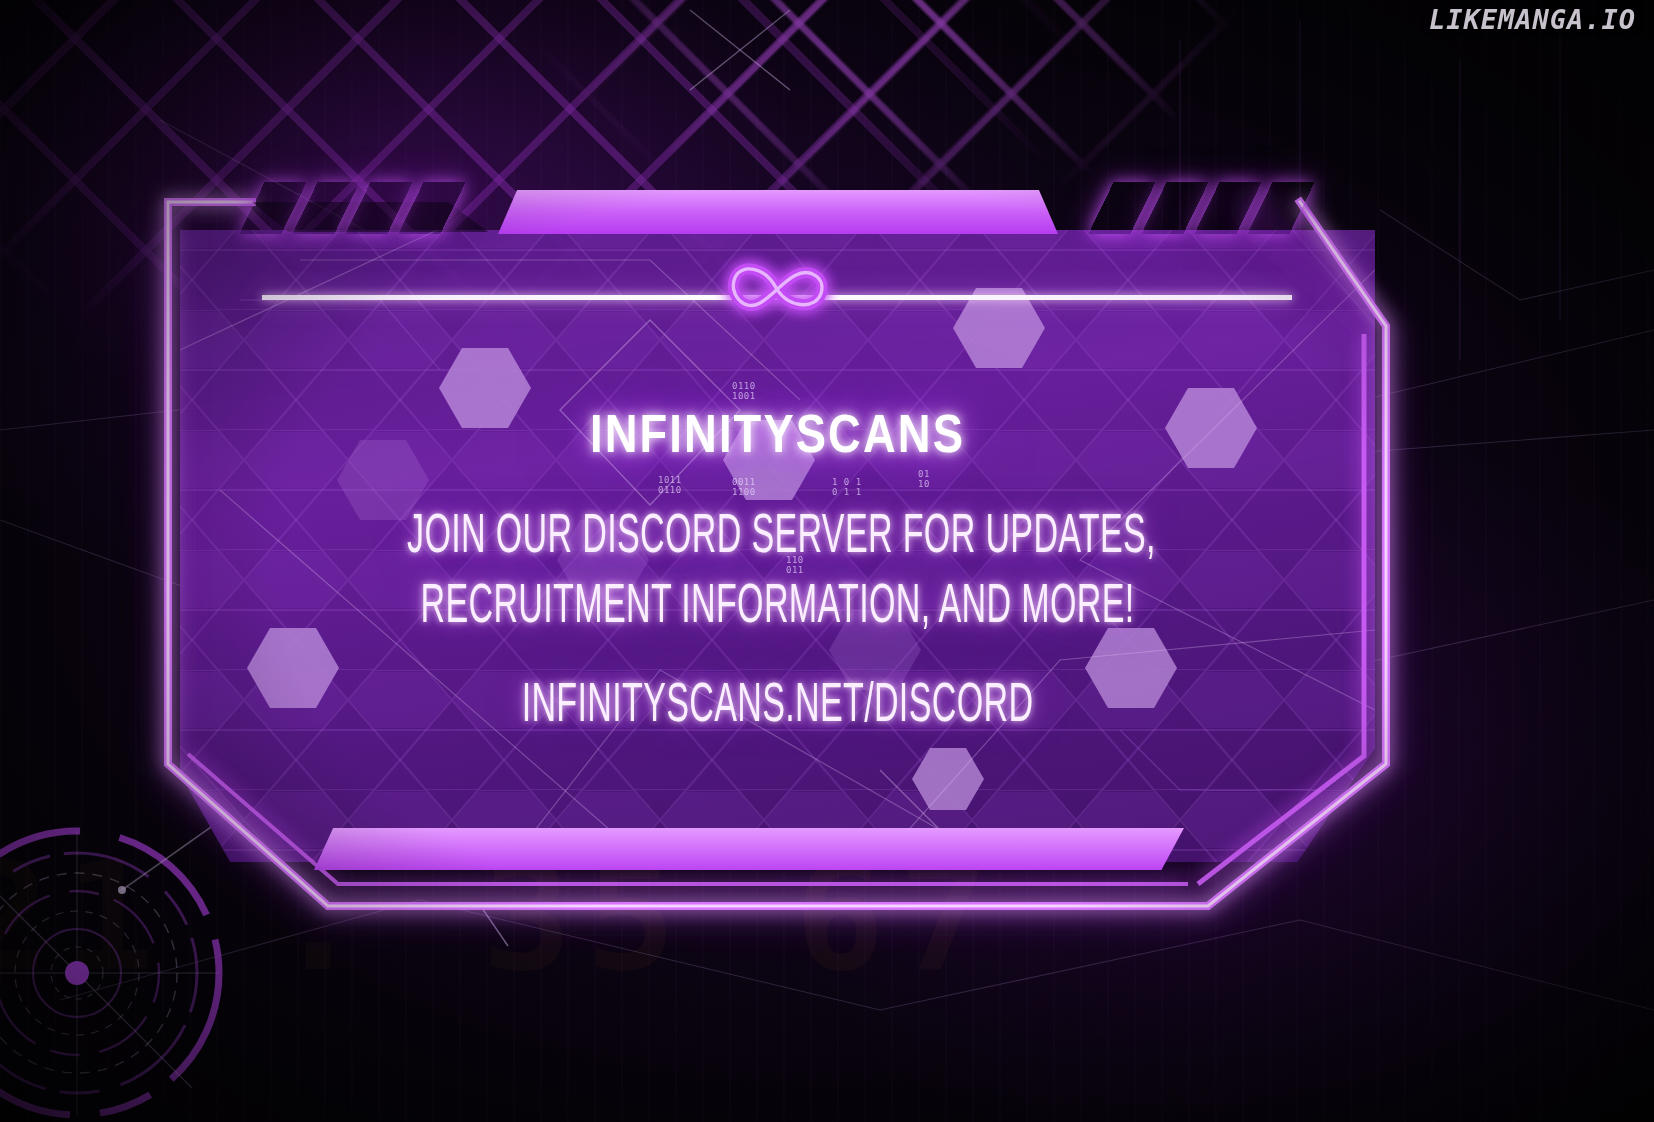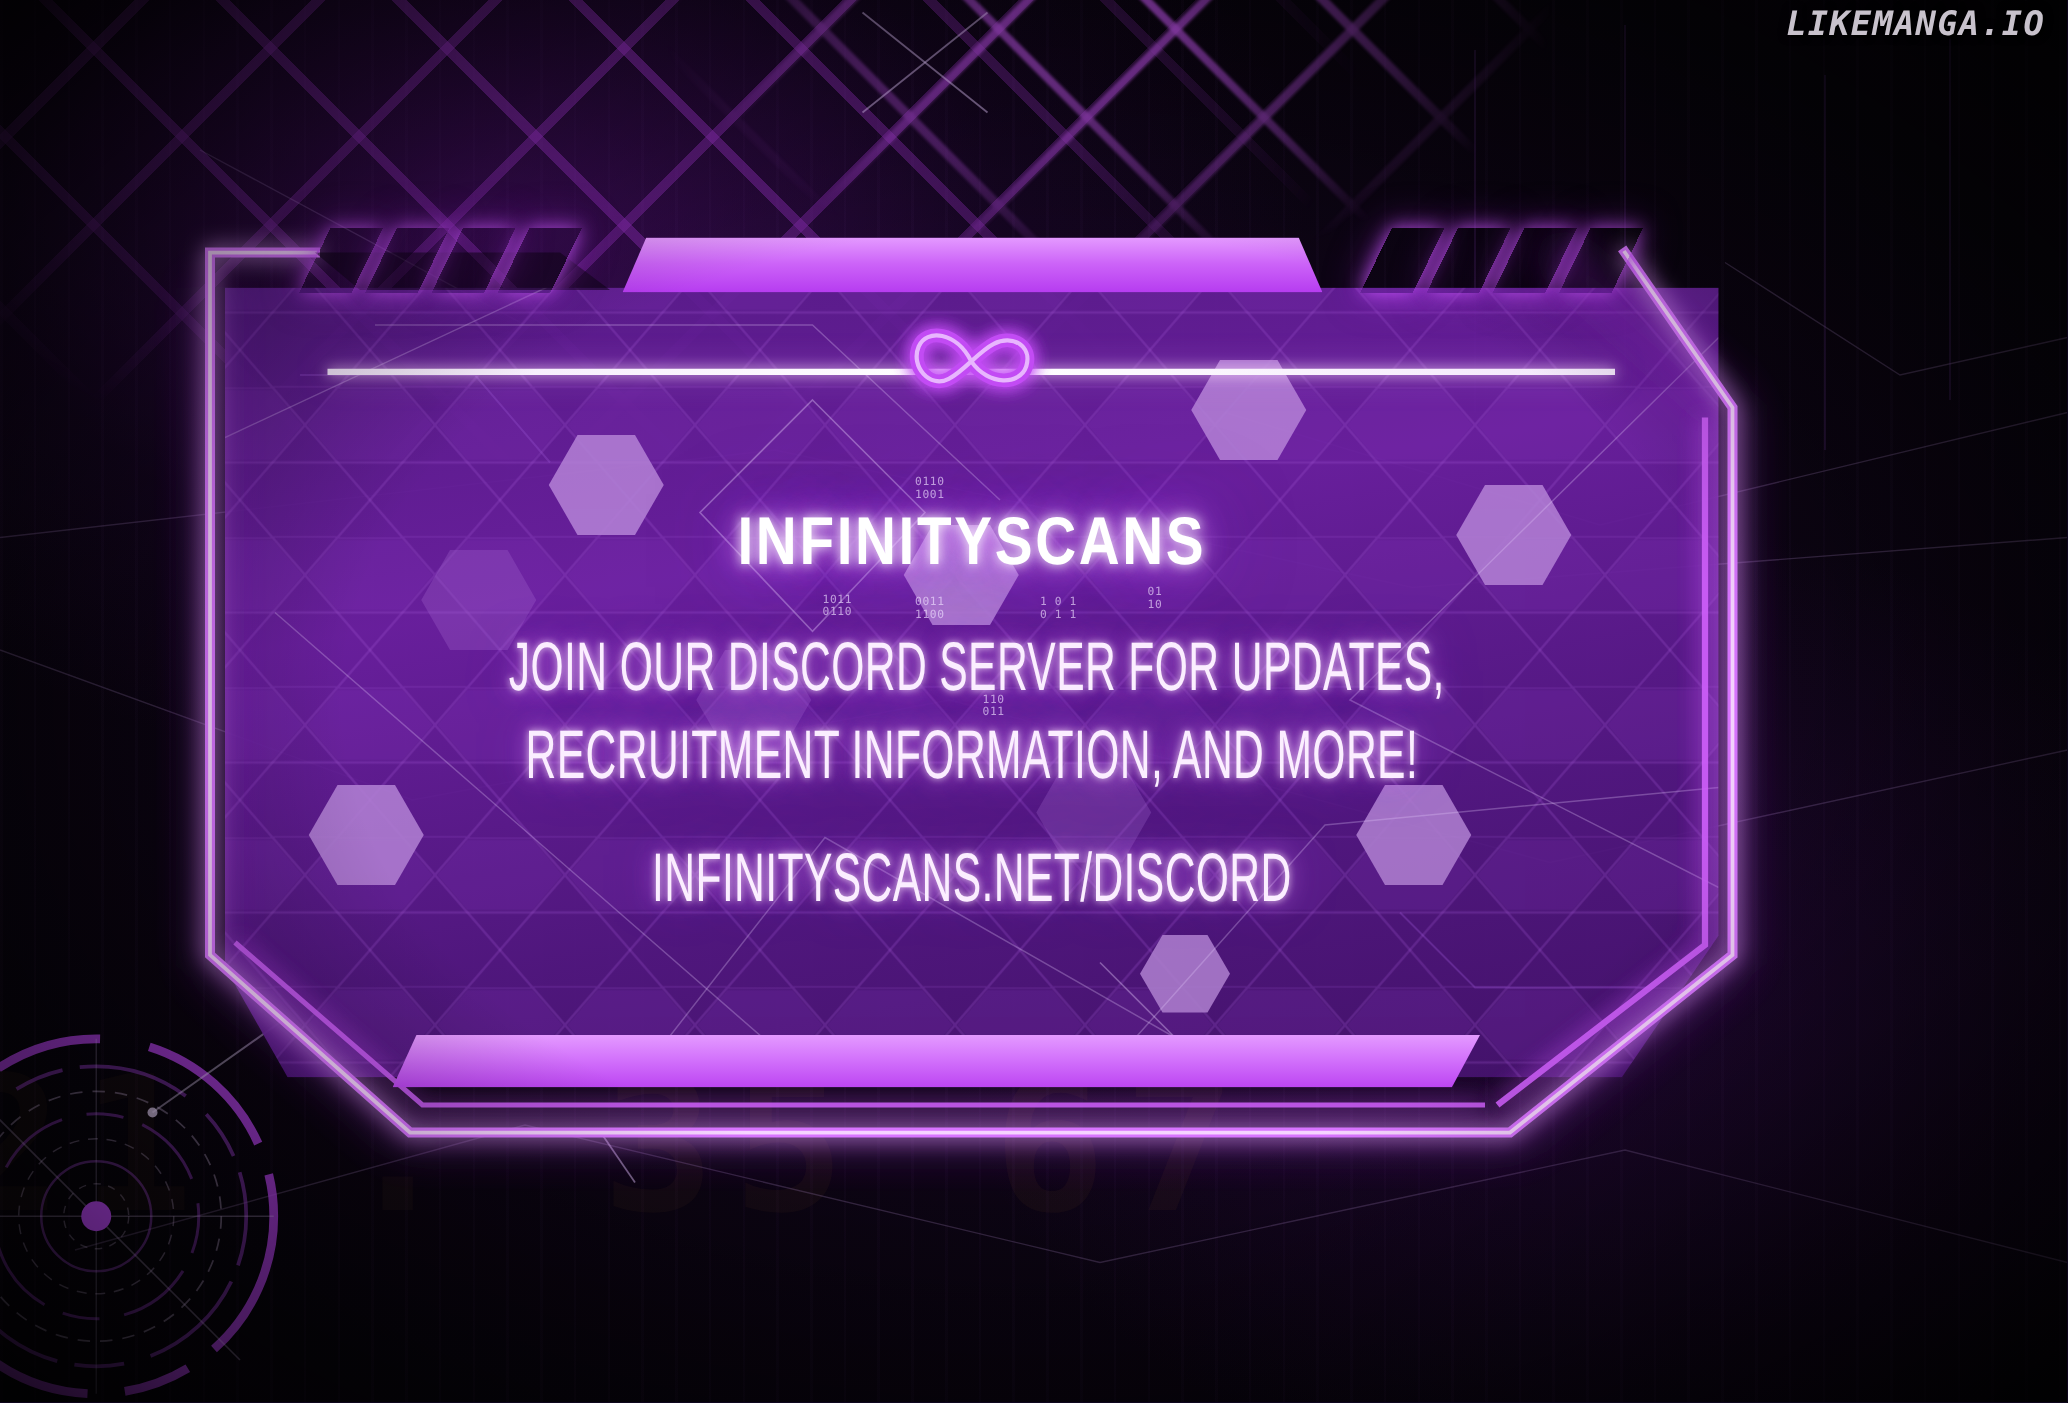--- a/index.html
+++ b/index.html
@@ -16,7 +16,7 @@
     width: 1654px;
     height: 1122px;
     overflow: hidden;
-    background: #4c1d95;
+    background: #0f172a;
   }
 
   

